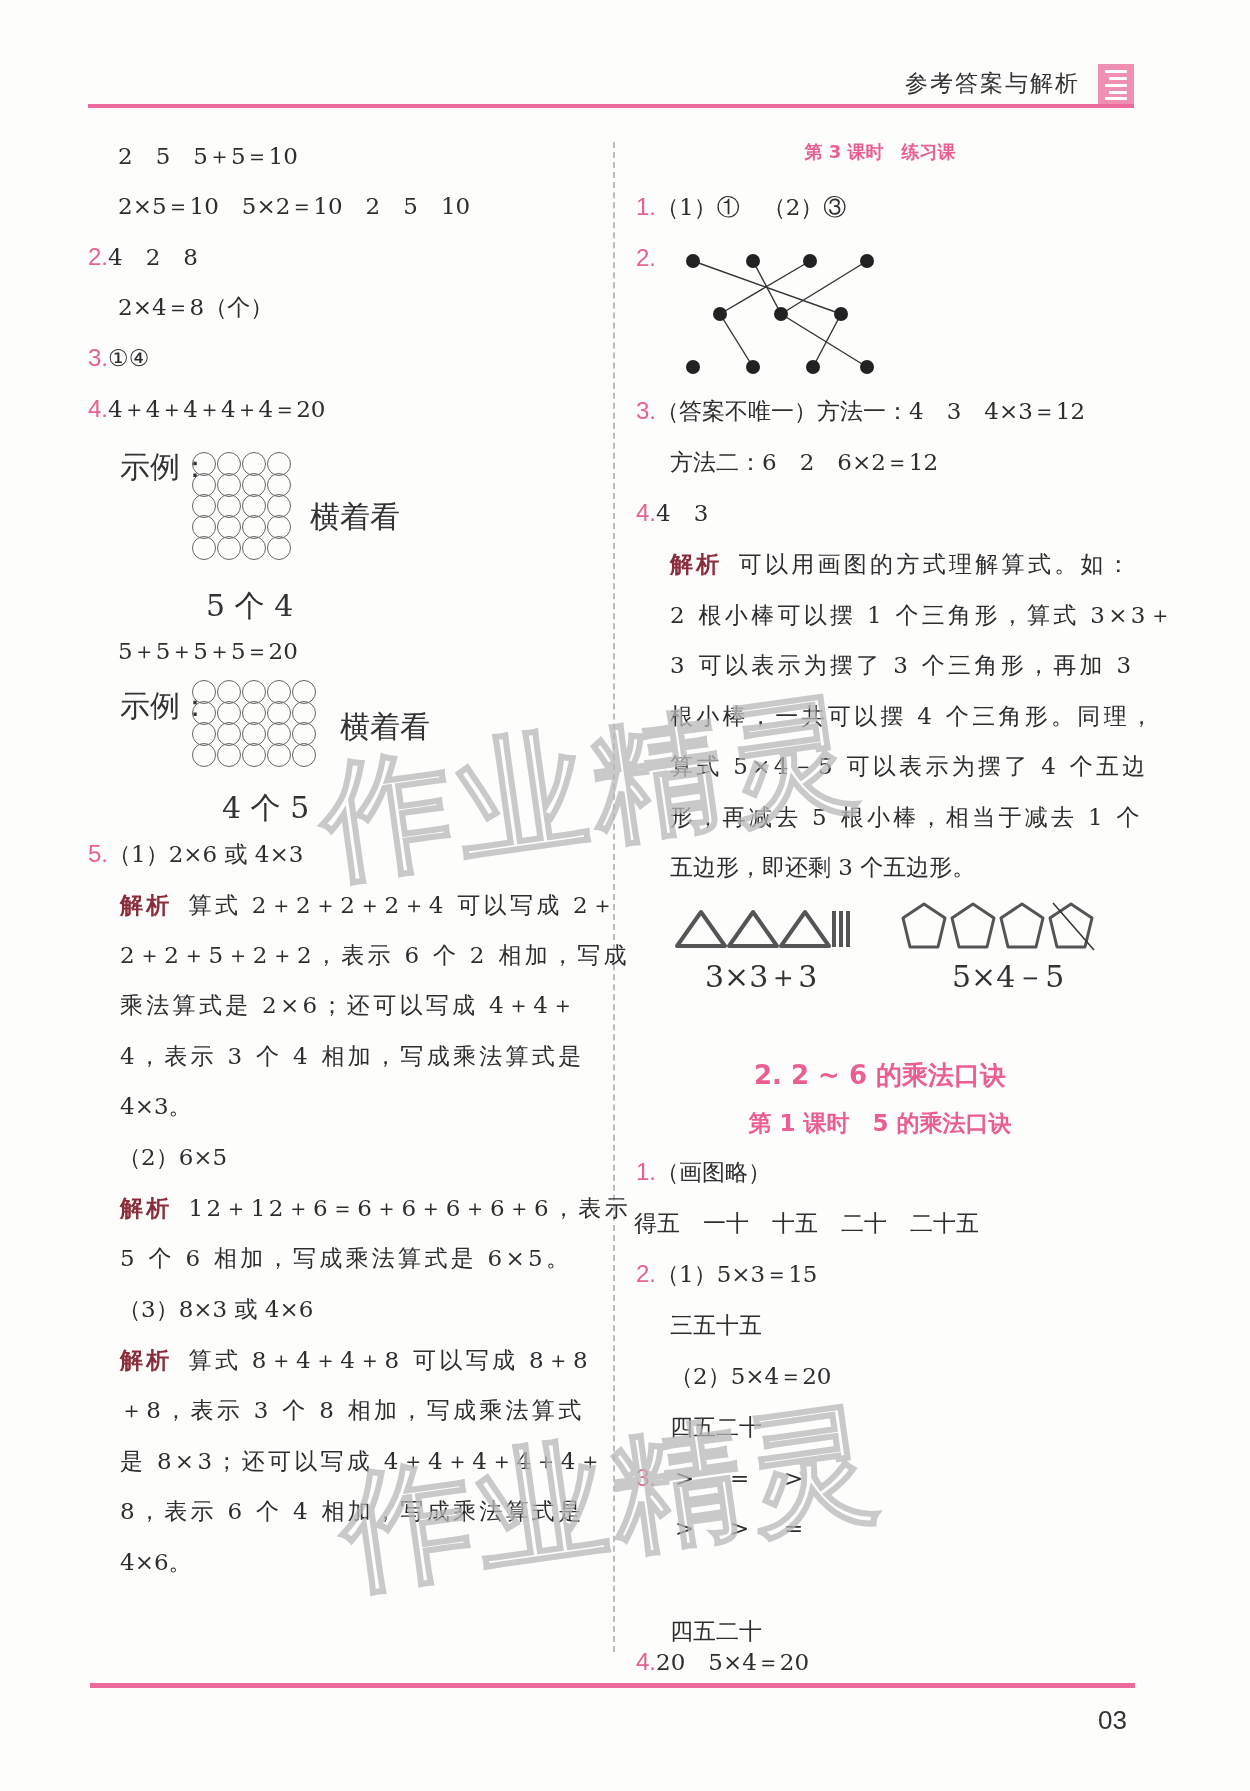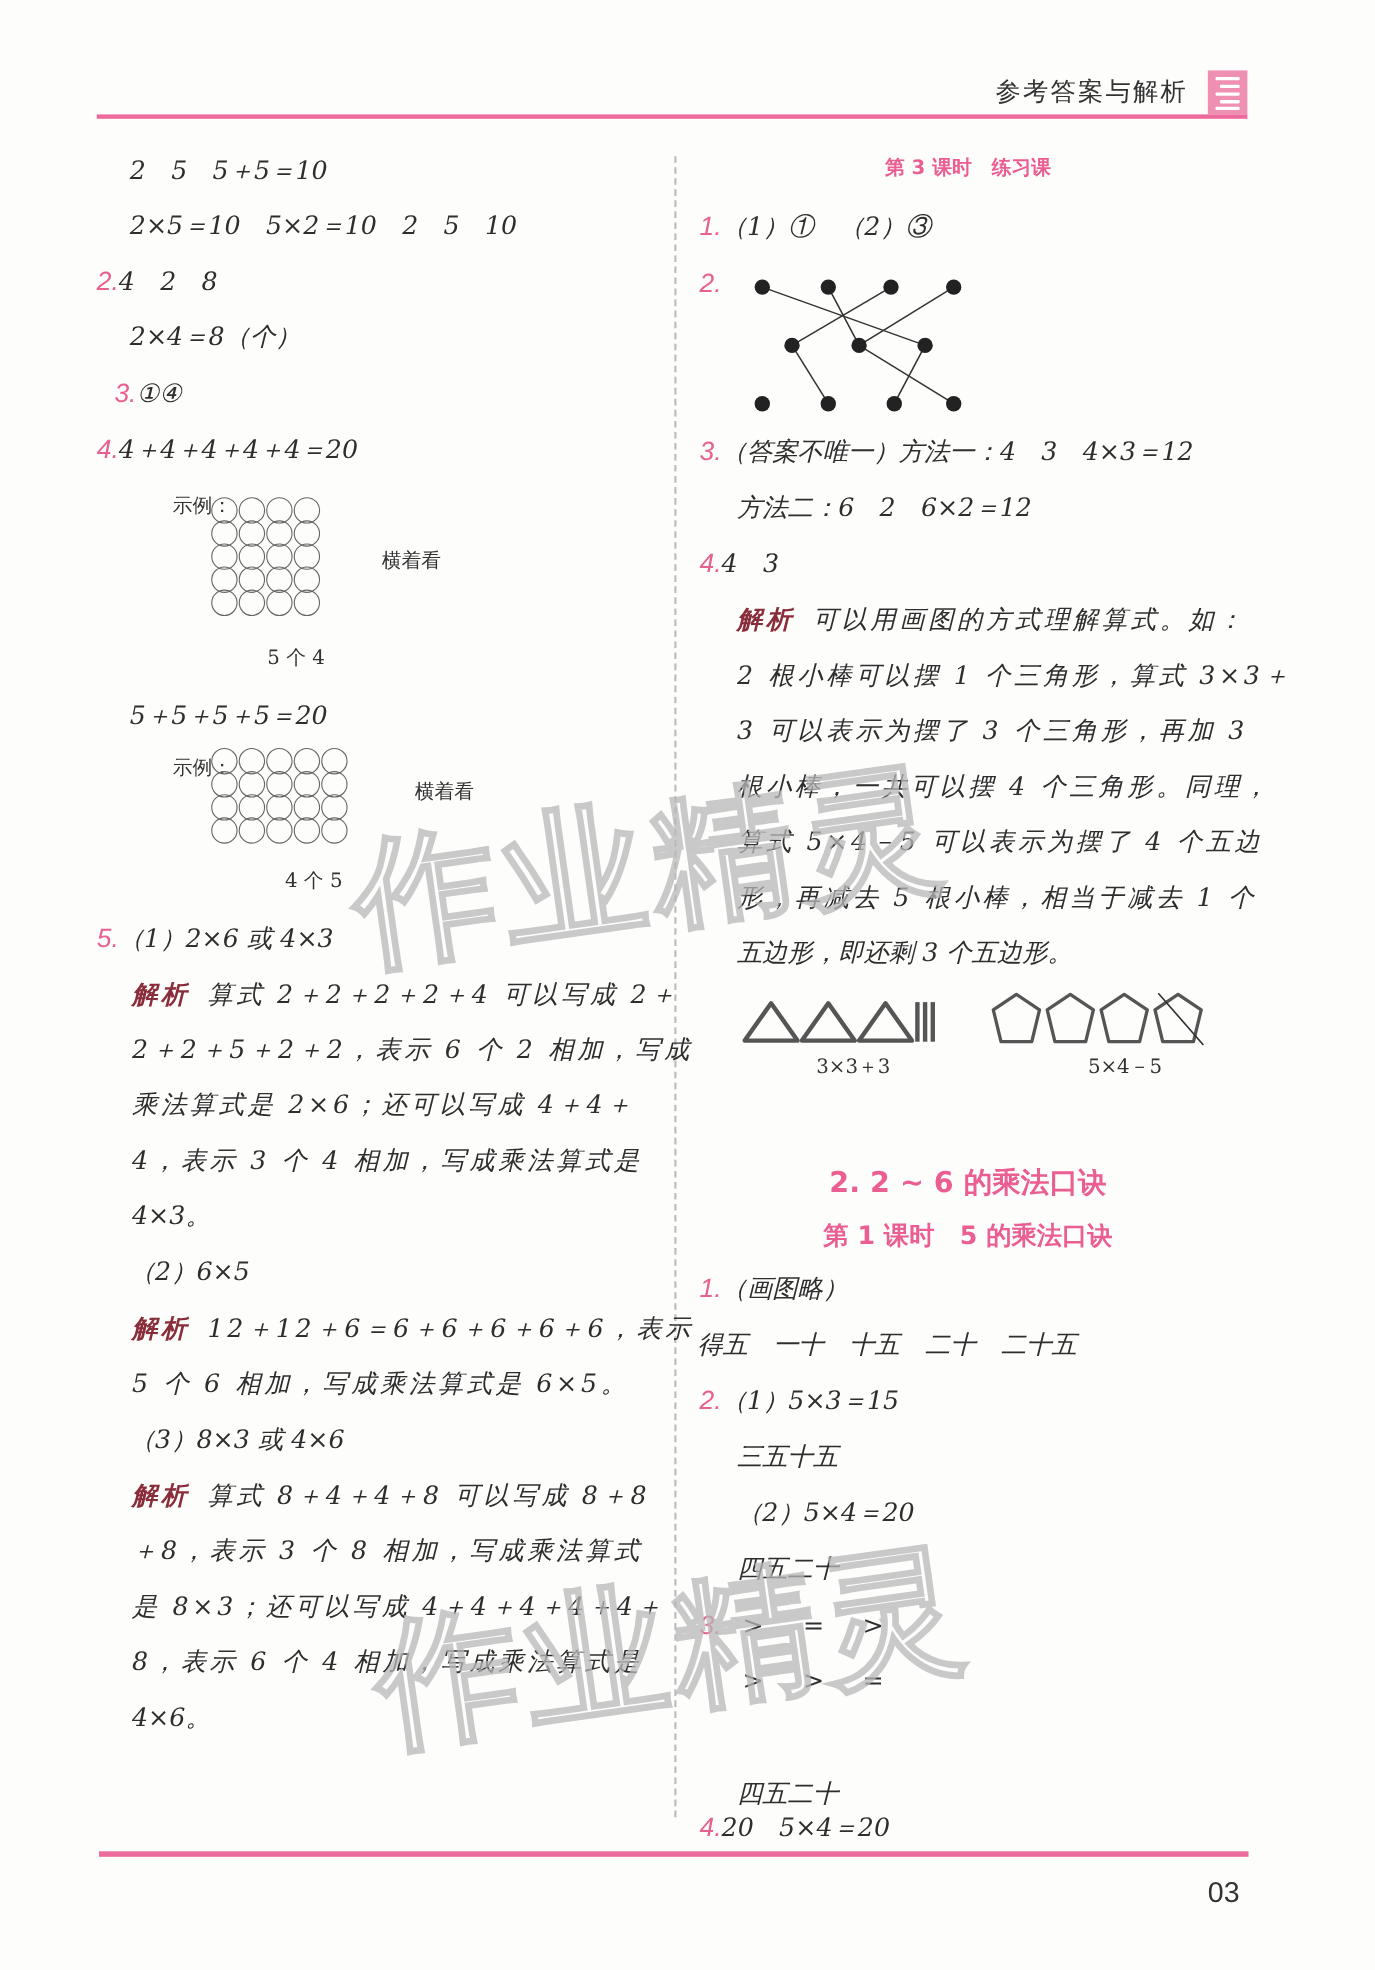--- a/index.html
+++ b/index.html
@@ -33,7 +33,7 @@
     border-left: 2px dashed #bdbdbd;
   }
   .line {
-    position: absolute; font-size: 23px; white-space: pre; line-height: 30px; color: #2e2e2e; font-style: italic;
+    position: absolute; font-size: 23px; white-space: pre; line-height: 30px; color: #2e2e2e;
   }
   .num {
     font-family: "Liberation Sans", sans-serif; color: #e8608f; font-size: 24px;

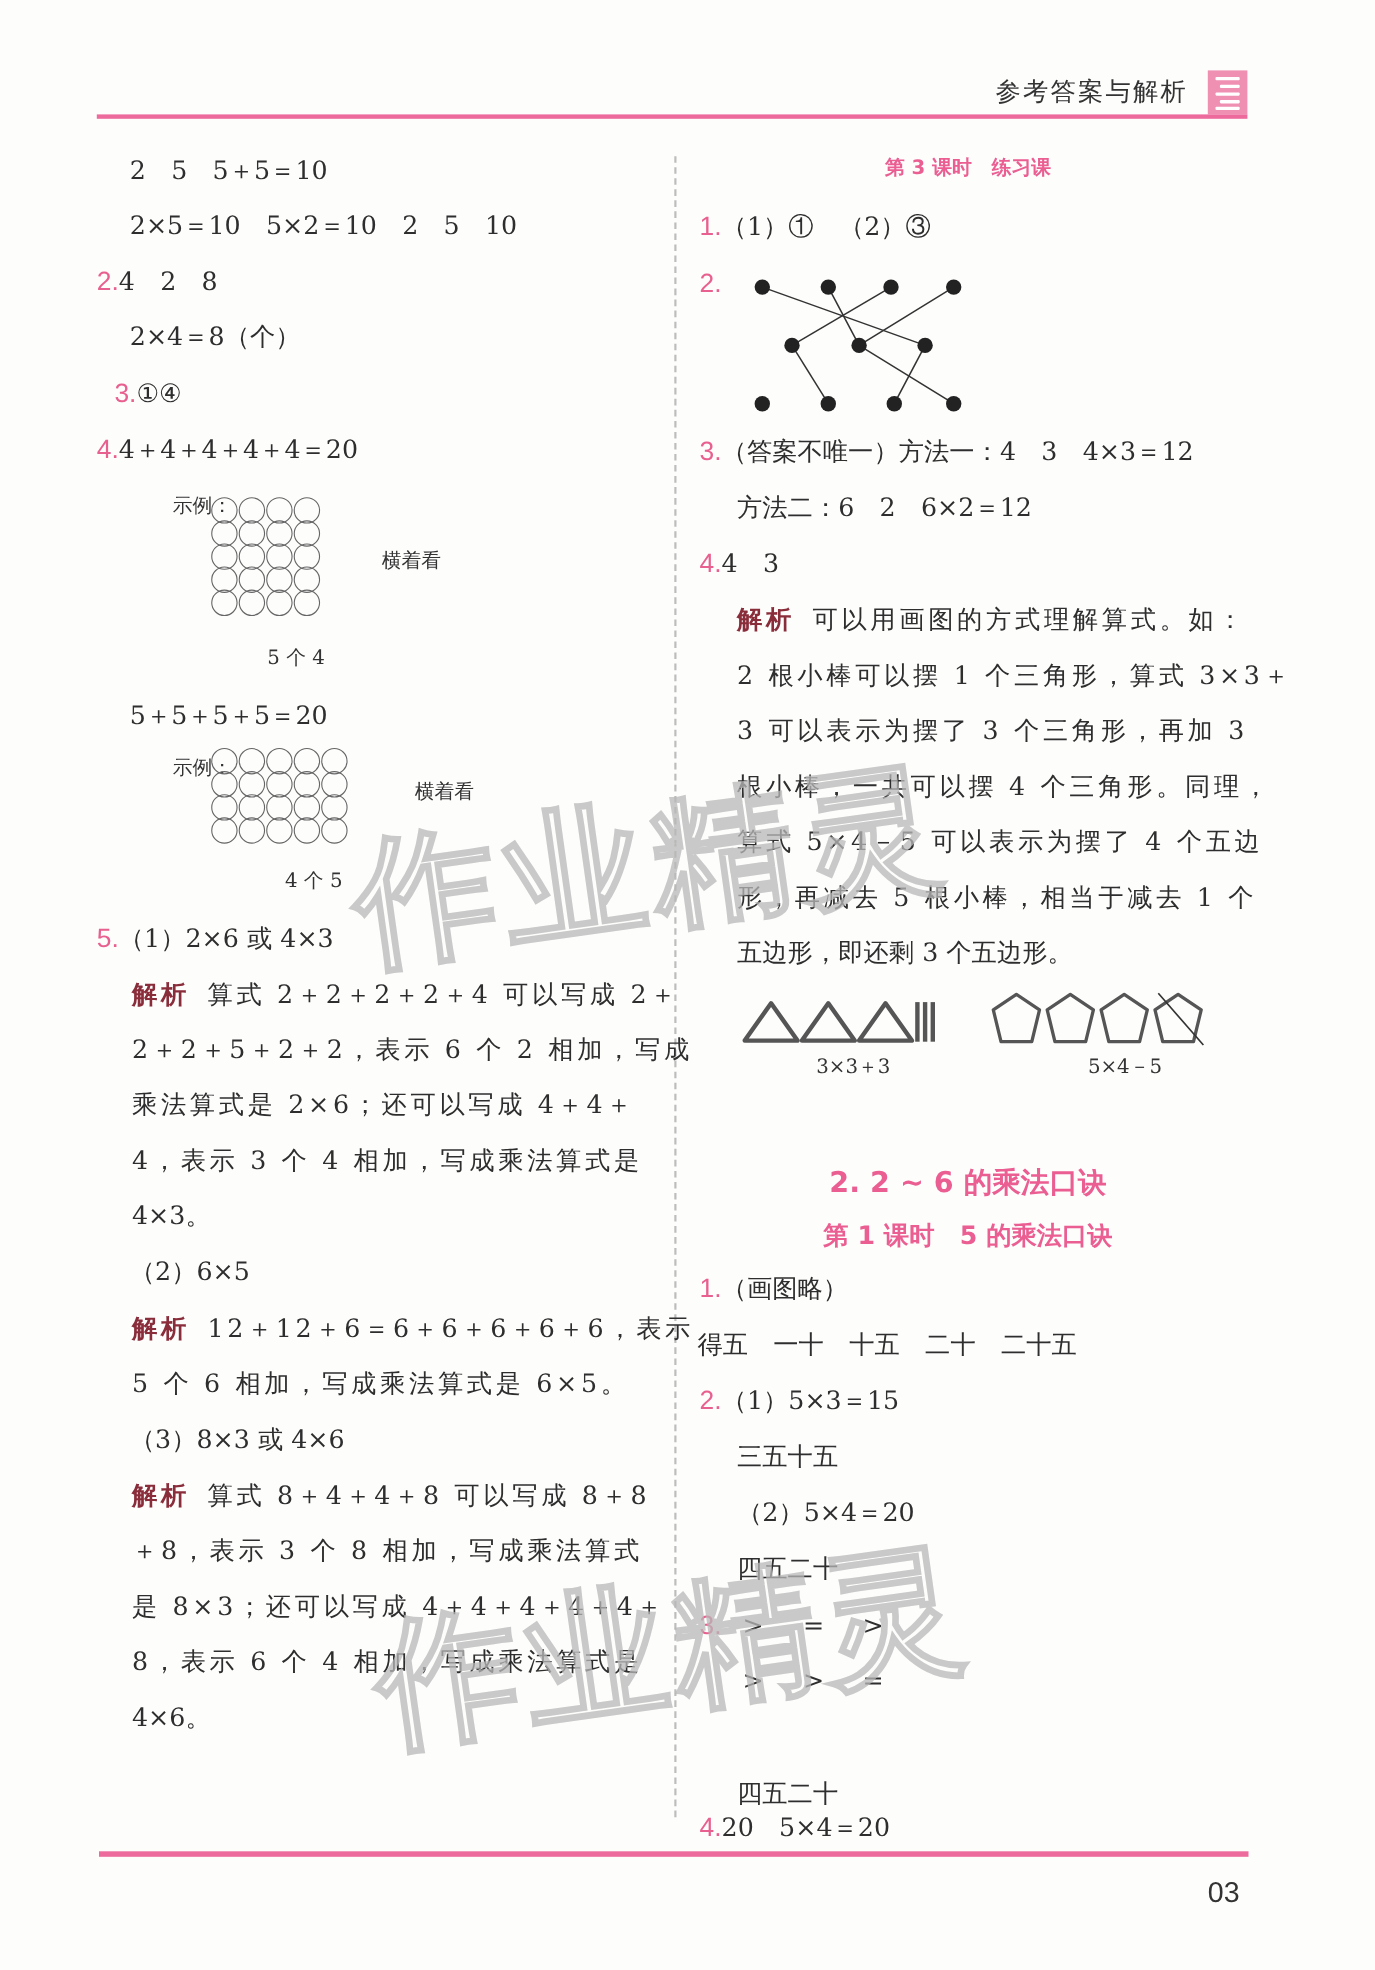--- a/index.html
+++ b/index.html
@@ -79,7 +79,7 @@
 <div class="line" style="left:88px;top:242px"><span class="num">2.</span><span>4　2　8</span></div>
 <div class="line" style="left:118px;top:292px">2×4＝8（个）</div>
 
-<div class="line" style="left:104px;top:343px"><span class="num">3.</span><span>①④</span></div>
+<div class="line" style="left:88px;top:343px"><span class="num">3.</span><span>①④</span></div>
 
 <div class="line" style="left:88px;top:394px"><span class="num">4.</span><span>4＋4＋4＋4＋4＝20</span></div>
 

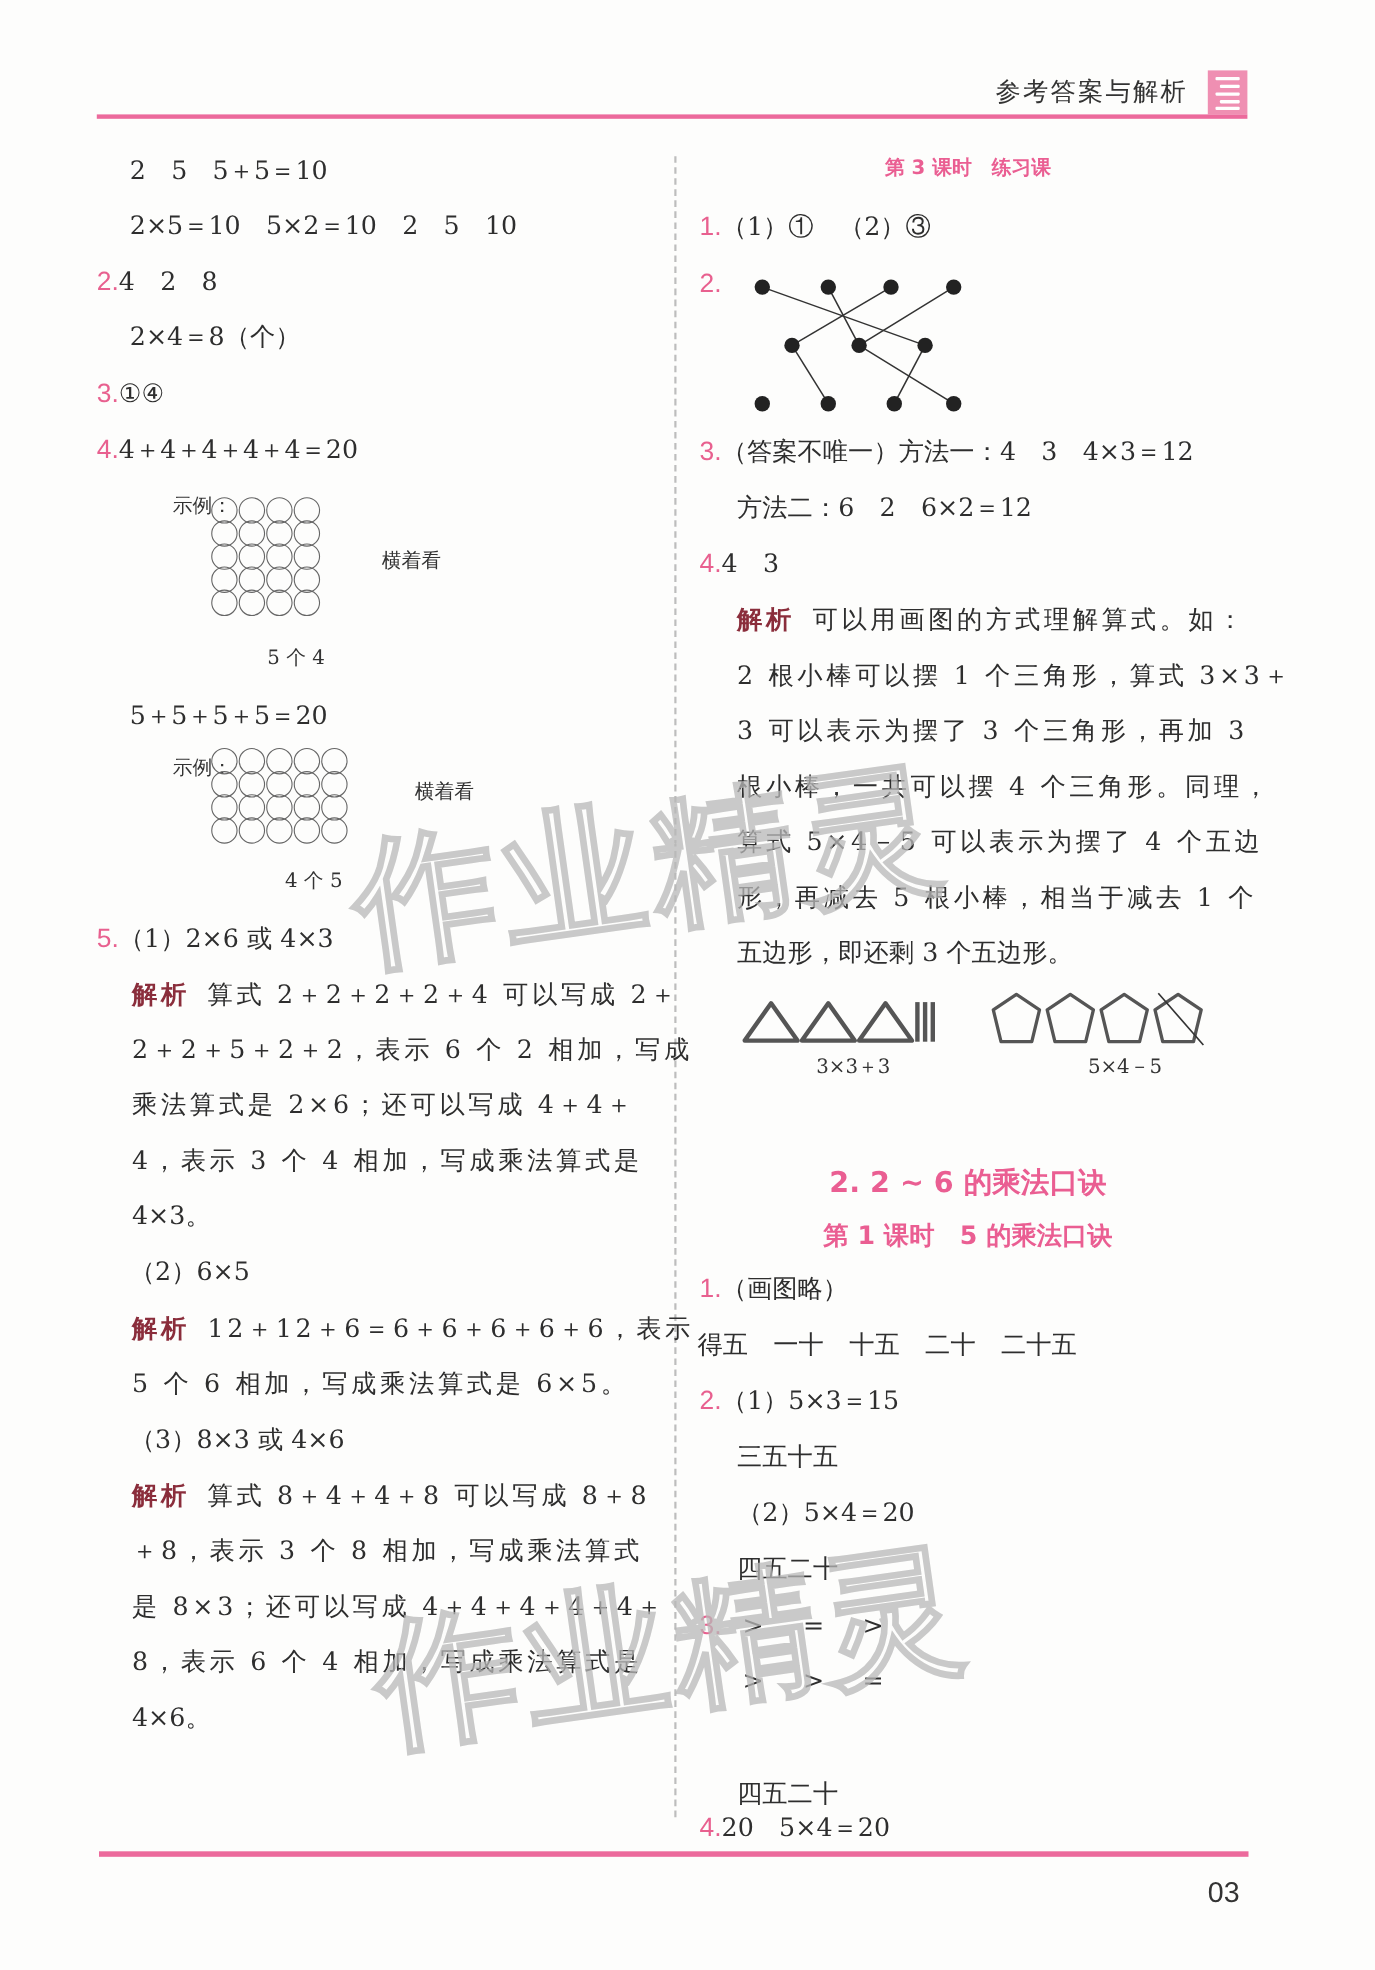--- a/index.html
+++ b/index.html
@@ -50,7 +50,7 @@
   .circles span {
     position: absolute; width: 22px; height: 22px; border: 1.3px solid #666; border-radius: 50%;
   }
-  .label-small { position: absolute; font-size: 18px; white-space: pre; color: #333; margin-left: 37px; }
+  .label-small { position: absolute; font-size: 30px; white-space: pre; color: #333; }
   svg { position: absolute; overflow: visible; }
   .watermark {
     position: absolute; font-family: "DejaVu Sans", sans-serif; font-weight: bold;

